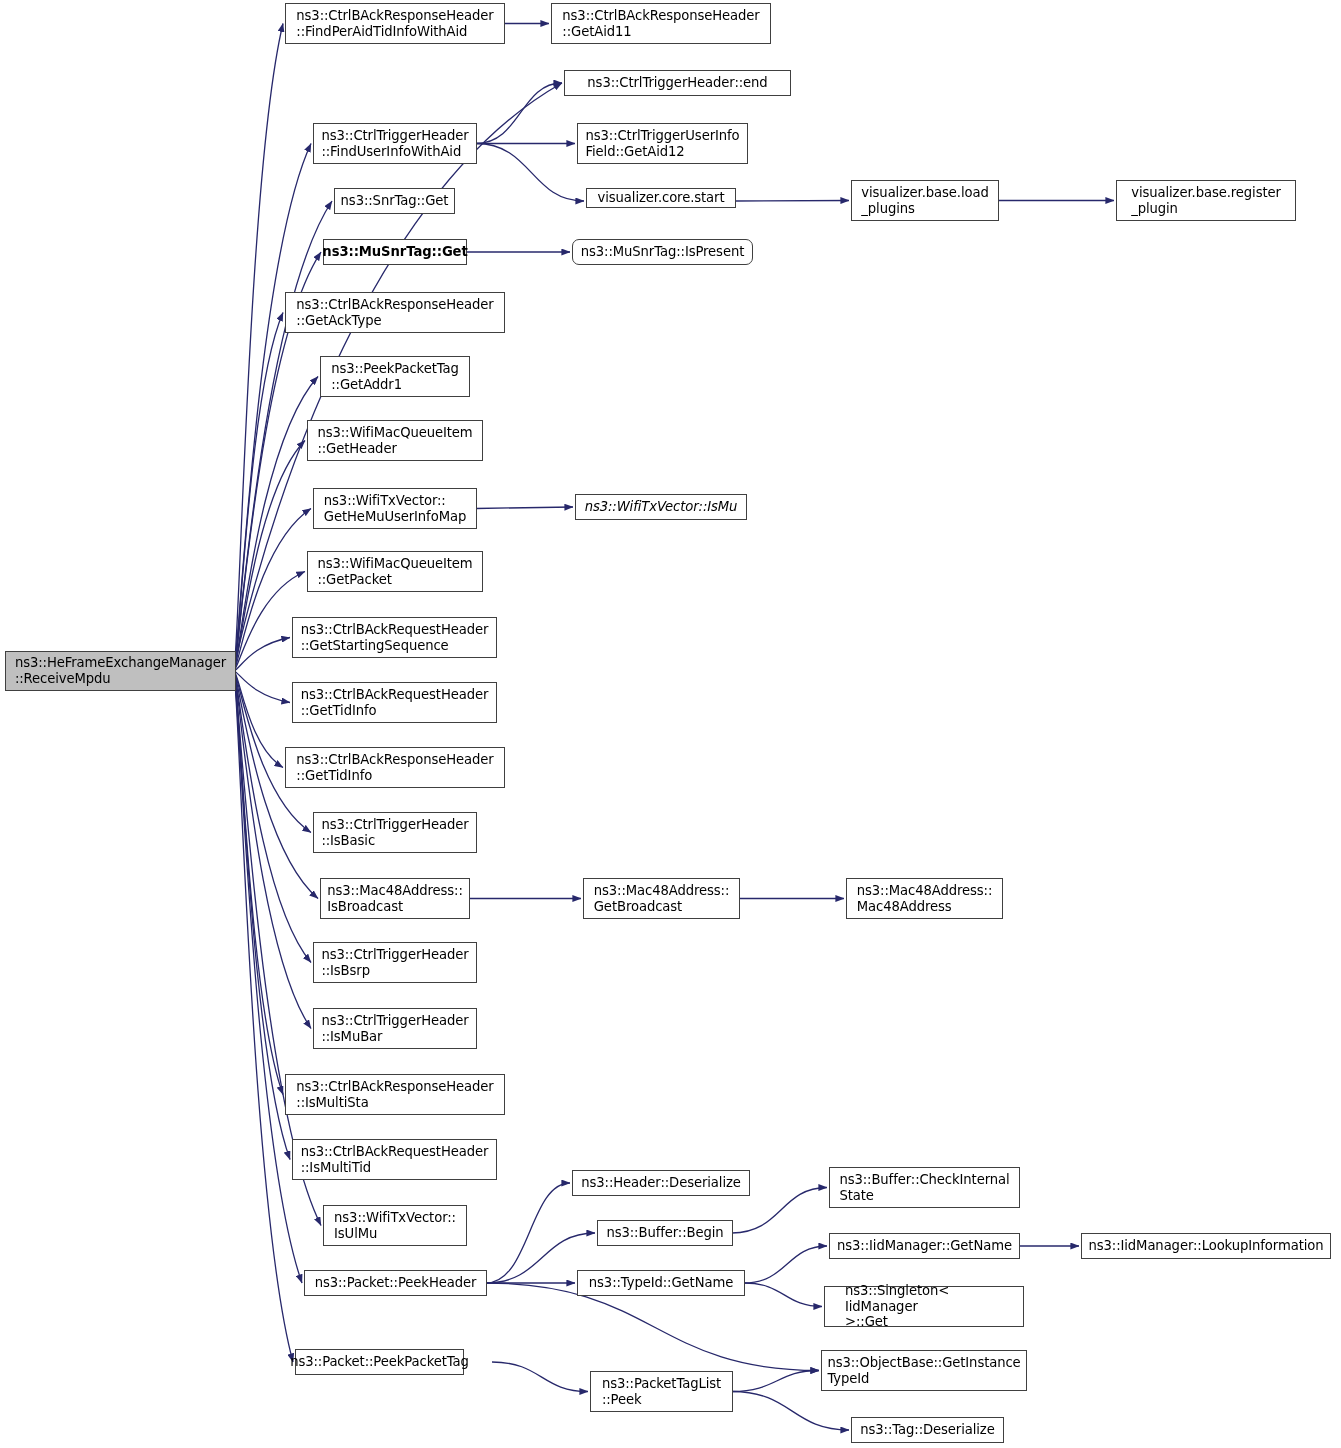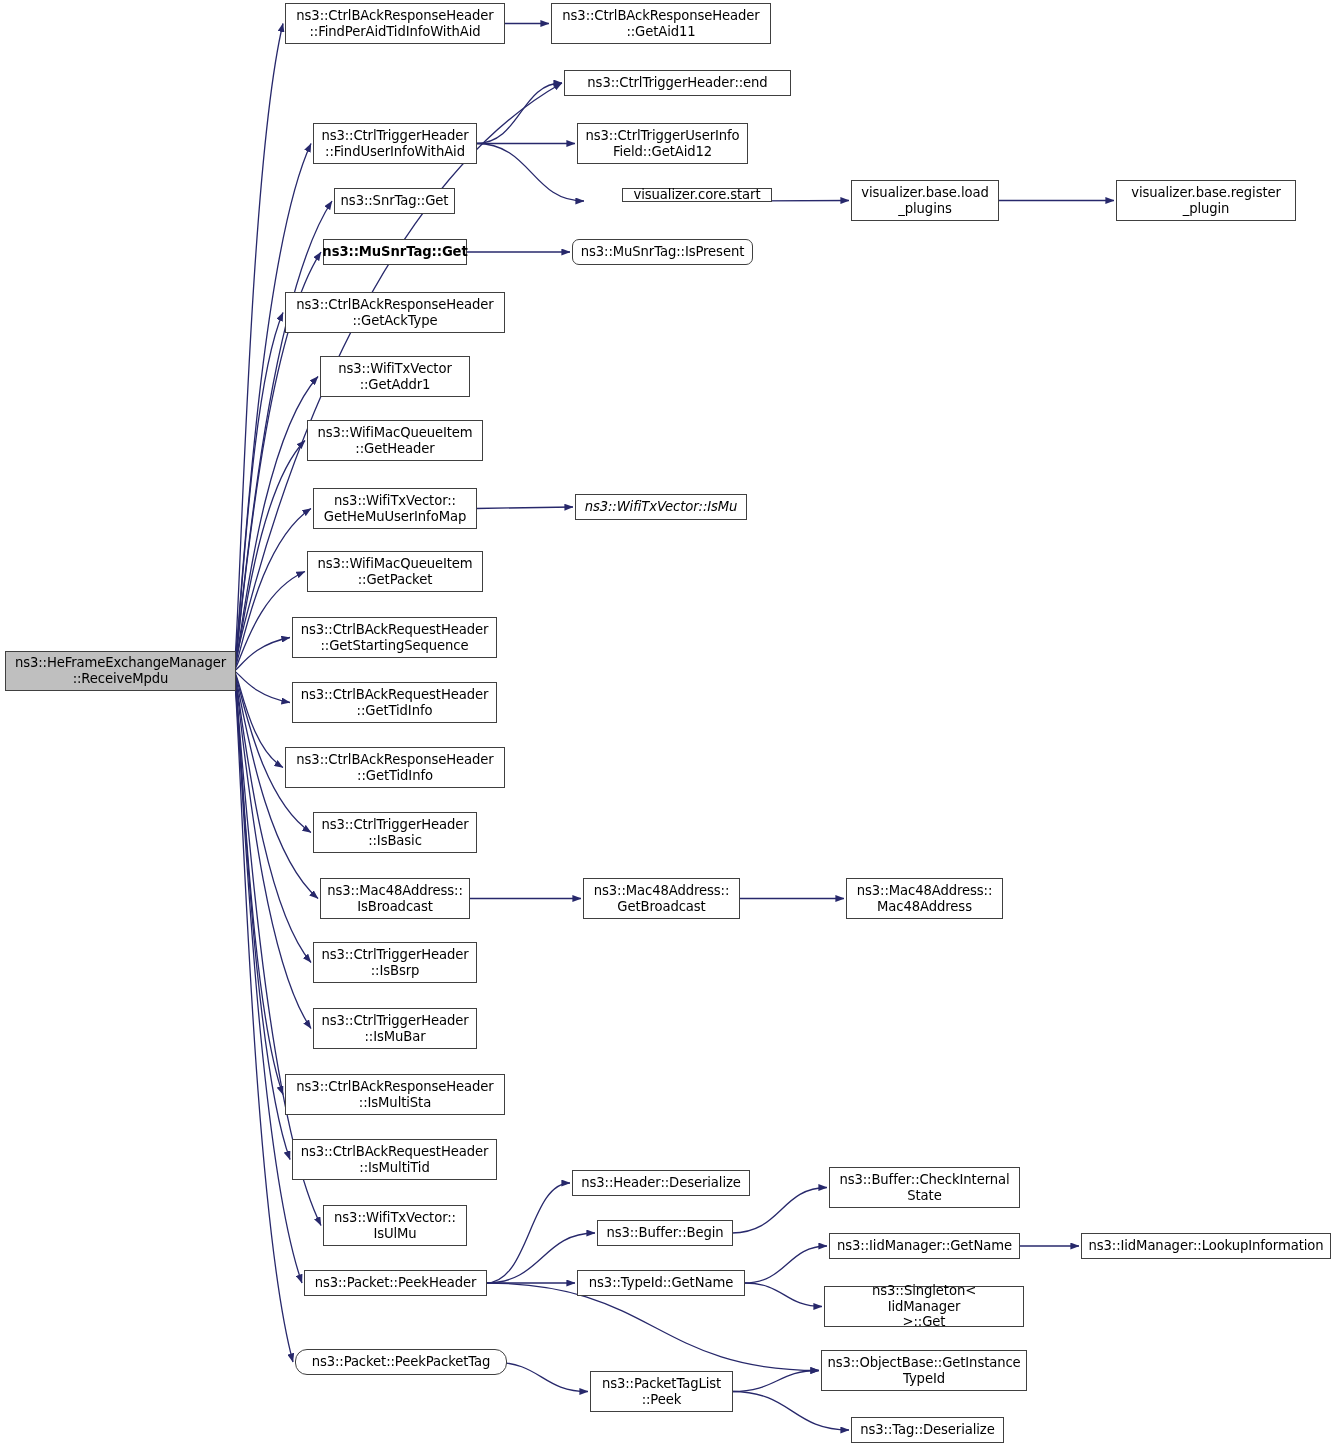--- a/index.html
+++ b/index.html
@@ -26,7 +26,6 @@
     display:flex;
     align-items:center;
     justify-content:center;
-    text-align:center;
     line-height:1.18;
     font-size:13.2px;
     letter-spacing:-0.1px;

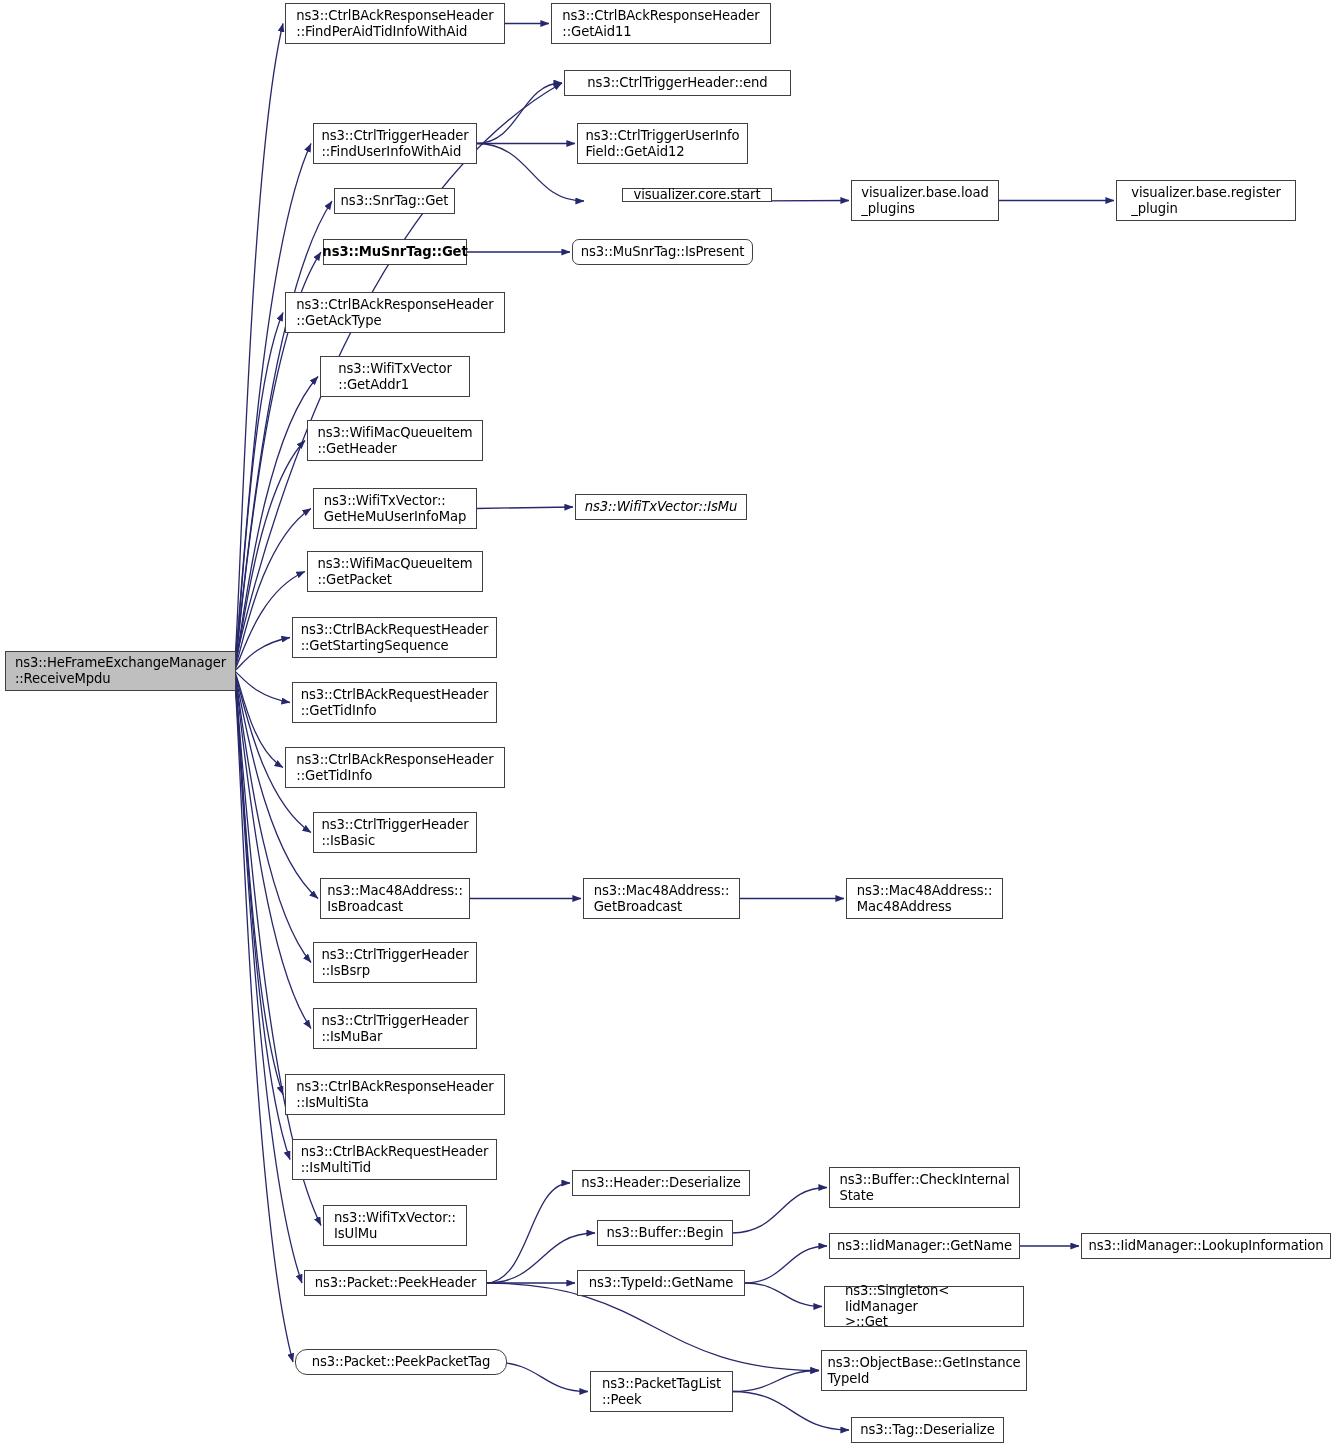--- a/index.html
+++ b/index.html
@@ -106,7 +106,7 @@
 ::FindUserInfoWithAid</div>
       <div class="node" style="left: 577px; top: 123px; width: 171px; height: 41px;">ns3::CtrlTriggerUserInfo
 Field::GetAid12</div>
-      <div class="node" style="left: 586px; top: 188px; width: 150px; height: 14px; margin-left: 36px;">visualizer.core.start</div>
+      <div class="node" style="left: 586px; top: 188px; width: 150px; height: 20px;">visualizer.core.start</div>
       <div class="node" style="left: 851px; top: 180px; width: 148px; height: 41px;">visualizer.base.load
 _plugins</div>
       <div class="node" style="left: 1116px; top: 180px; width: 180px; height: 41px;">visualizer.base.register

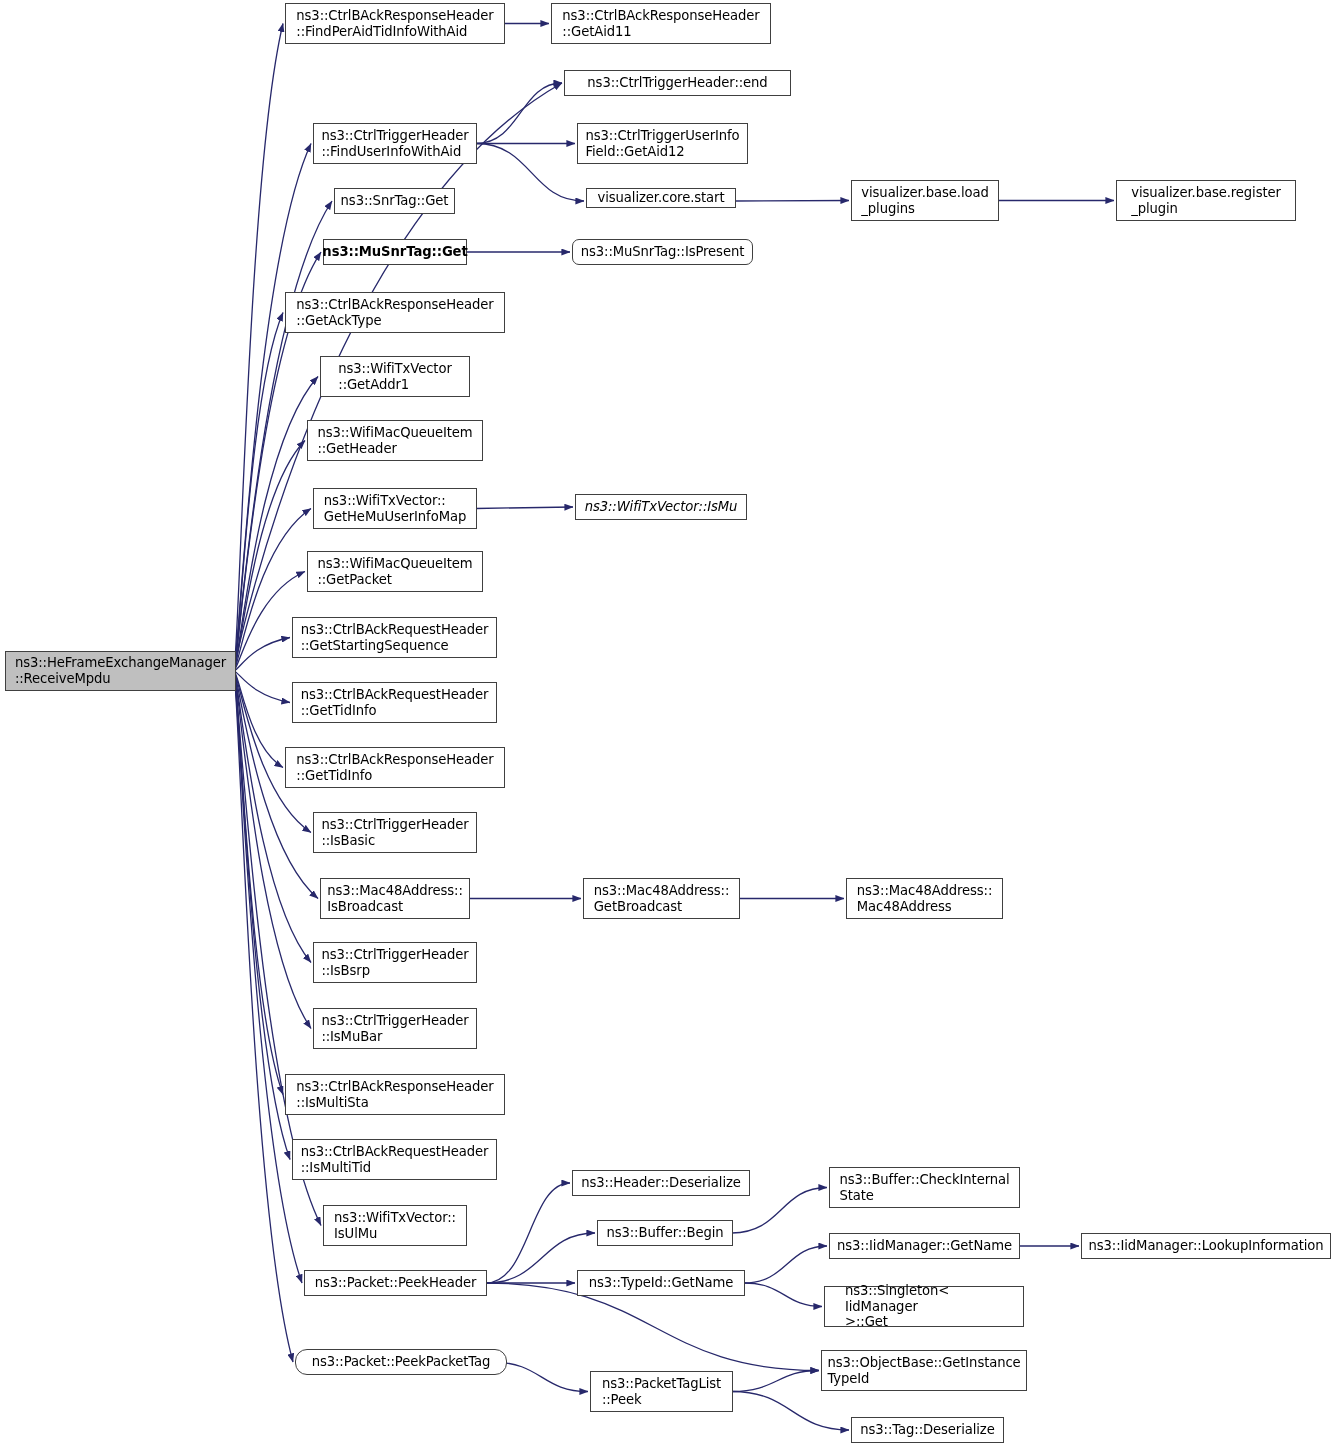--- a/index.html
+++ b/index.html
@@ -116,7 +116,7 @@
       <div class="node" style="left: 572px; top: 239px; width: 181px; height: 26px; border-radius: 7px;">ns3::MuSnrTag::IsPresent</div>
       <div class="node" style="left: 285px; top: 292px; width: 220px; height: 41px;">ns3::CtrlBAckResponseHeader
 ::GetAckType</div>
-      <div class="node" style="left: 320px; top: 356px; width: 150px; height: 41px;">ns3::WifiTxVector
+      <div class="node" style="left: 320px; top: 356px; width: 150px; height: 41px;">ns3::PeekPacketTag
 ::GetAddr1</div>
       <div class="node" style="left: 307px; top: 420px; width: 176px; height: 41px;">ns3::WifiMacQueueItem
 ::GetHeader</div>

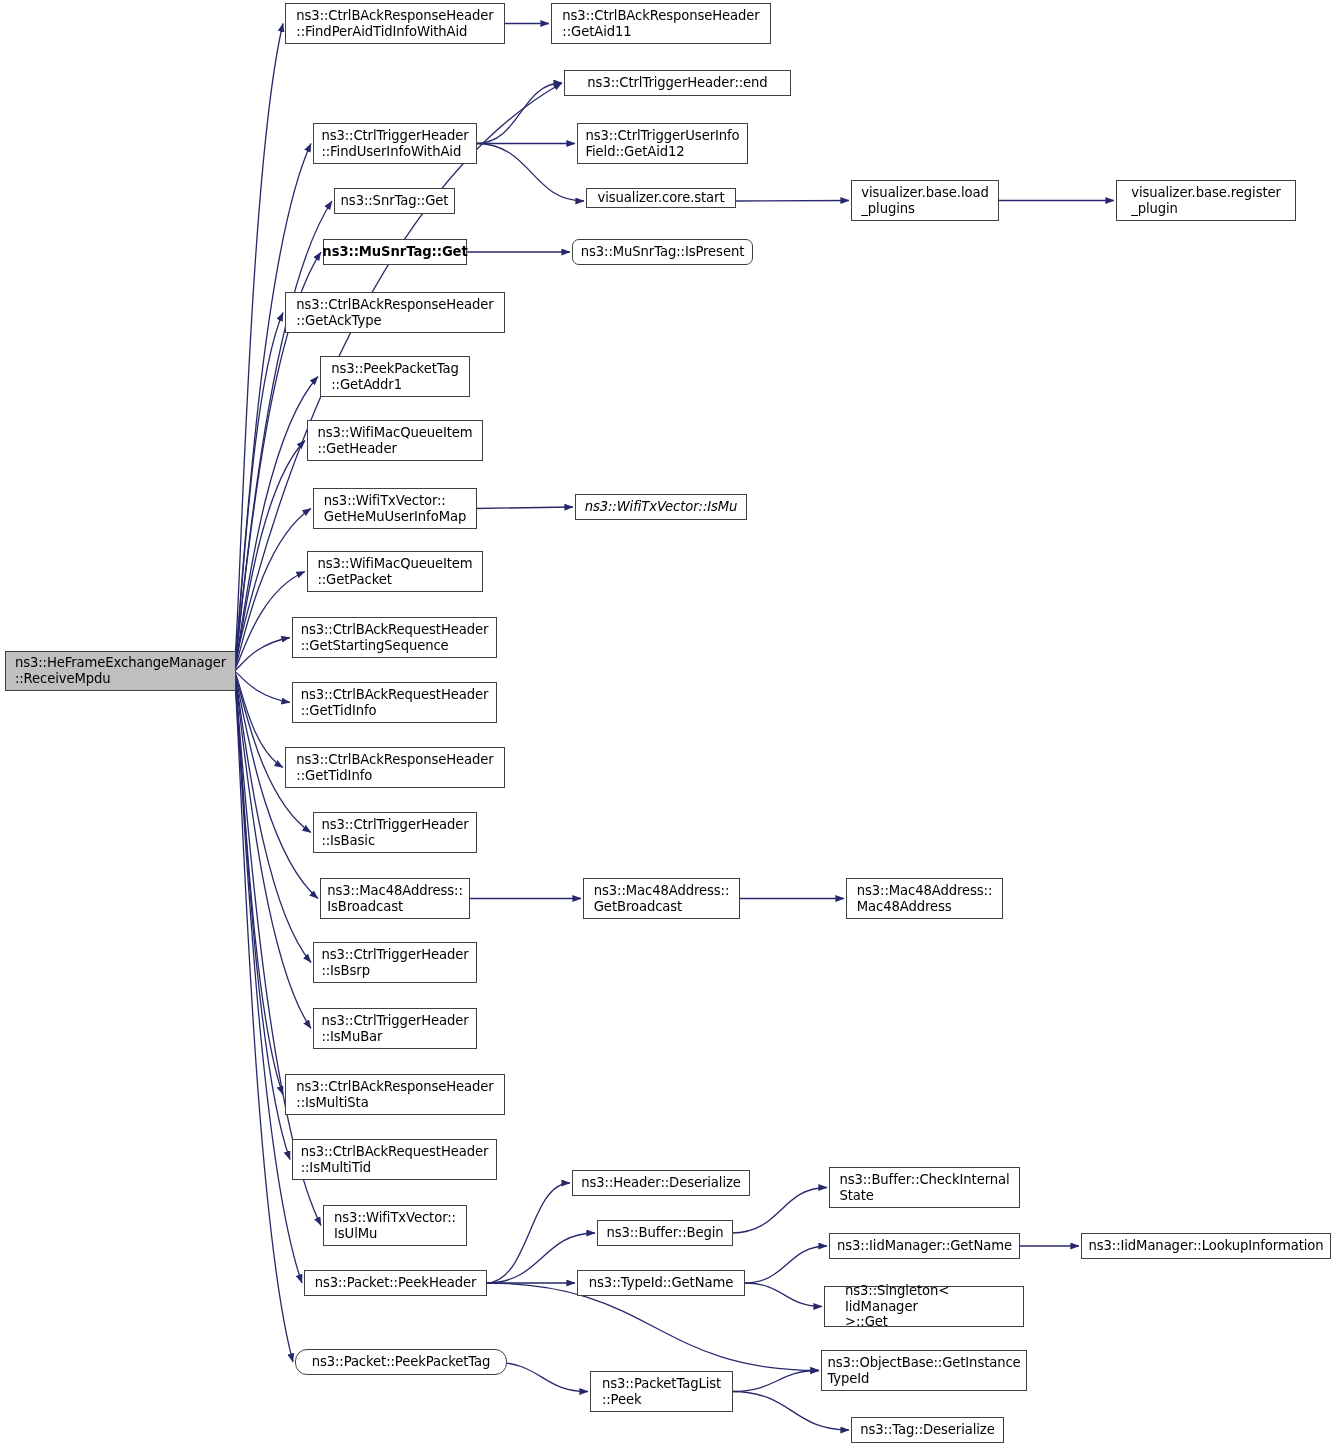--- a/index.html
+++ b/index.html
@@ -159,7 +159,7 @@
       <div class="node" style="left: 1081px; top: 1233px; width: 250px; height: 26px;">ns3::IidManager::LookupInformation</div>
       <div class="node" style="left: 824px; top: 1286px; width: 200px; height: 41px;">ns3::Singleton&lt; IidManager
 &gt;::Get</div>
-      <div class="node" style="left: 295px; top: 1349px; width: 212px; height: 26px; border-radius: 12px;">ns3::Packet::PeekPacketTag</div>
+      <div class="node" style="left: 295px; top: 1349px; width: 169px; height: 26px;">ns3::Packet::PeekPacketTag</div>
       <div class="node" style="left: 590px; top: 1371px; width: 143px; height: 41px;">ns3::PacketTagList
 ::Peek</div>
       <div class="node" style="left: 821px; top: 1350px; width: 206px; height: 41px;">ns3::ObjectBase::GetInstance

